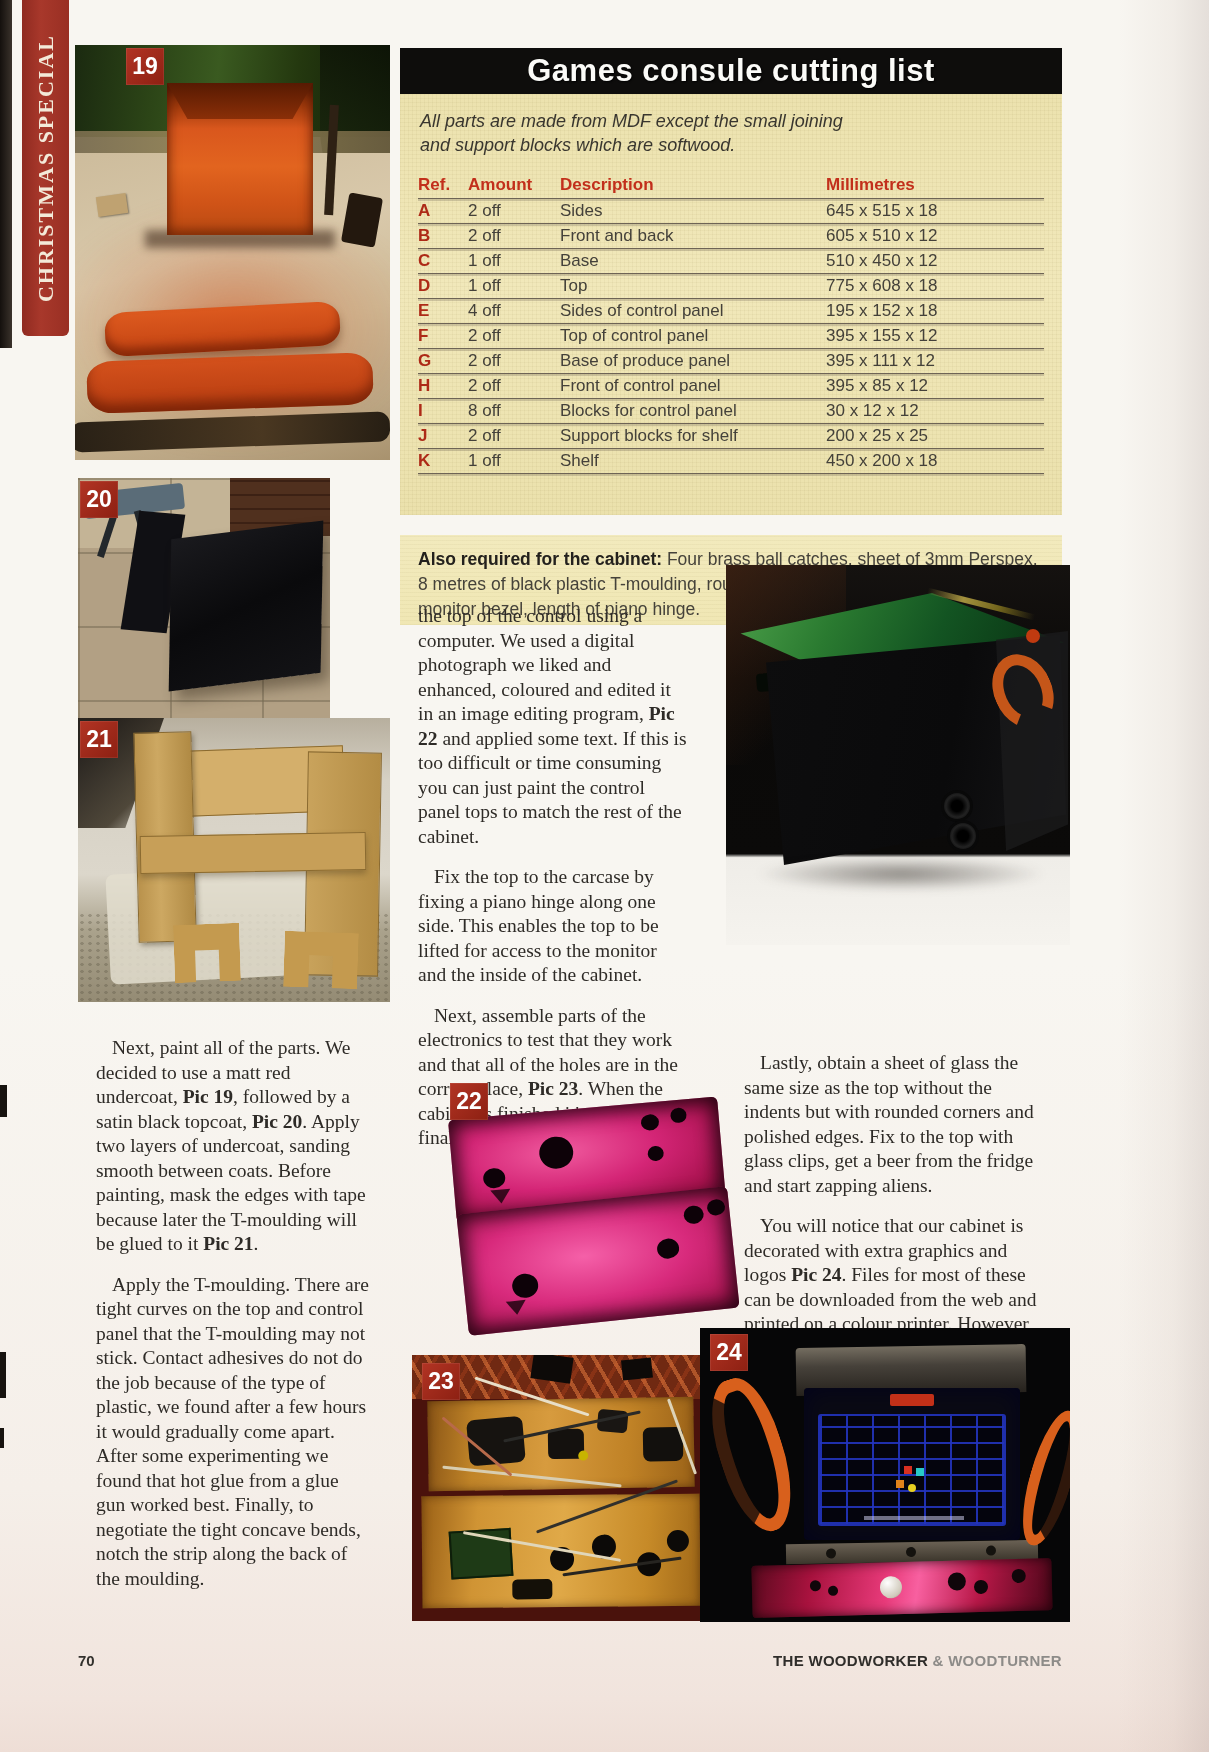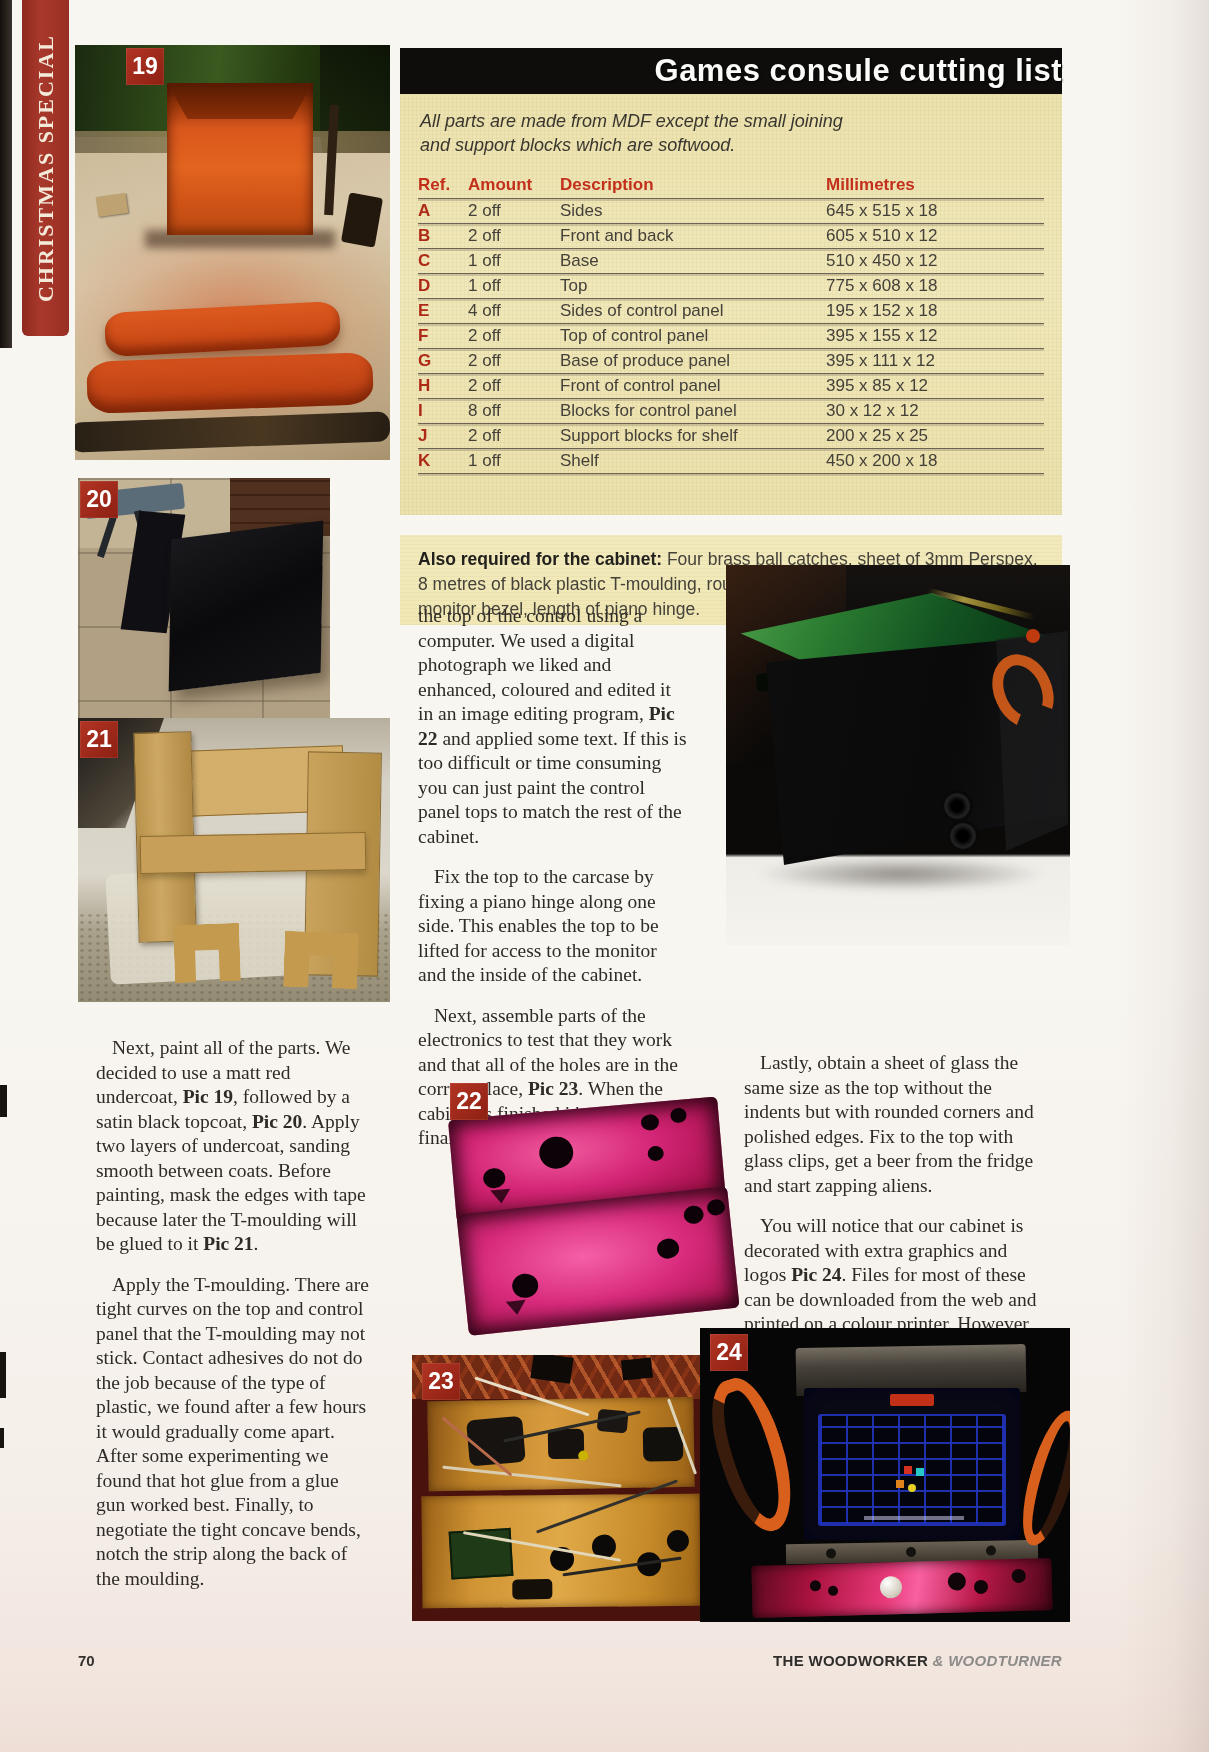--- a/index.html
+++ b/index.html
@@ -29,7 +29,7 @@
   
   #cutting-panel{position:absolute;left:400px;top:48px;width:662px;height:577px;}
   .cl-header{position:absolute;top:0;left:0;right:0;height:46px;background:#0e0d0c;
-    display:flex;align-items:center;justify-content:flex-end;}
+    display:flex;align-items:center;justify-content:center;}
   .cl-header h2{margin:0;color:#fbfbf8;font-size:31px;letter-spacing:.5px;text-shadow:1px 1px 2px rgba(0,0,0,.9);}
   .cl-body{position:absolute;top:46px;left:0;right:0;height:421px;
     background:

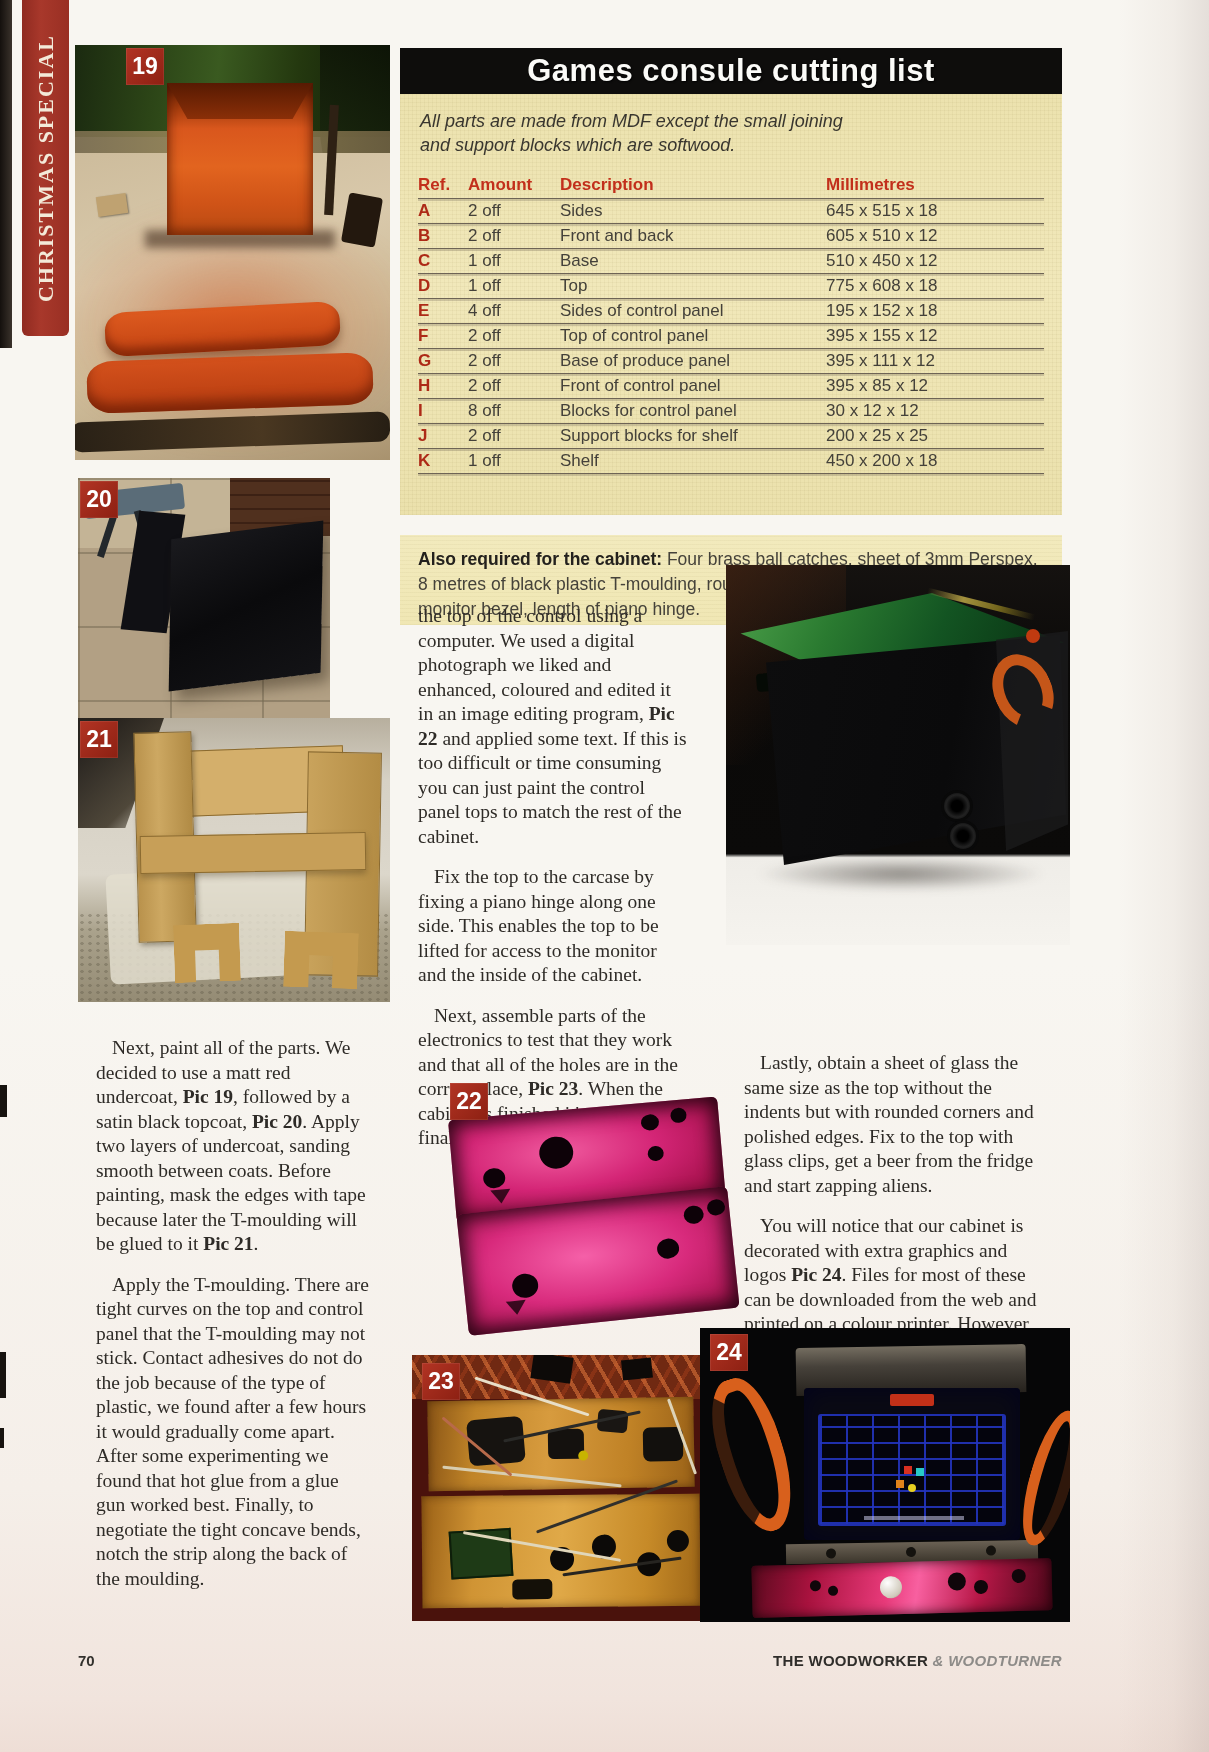--- a/index.html
+++ b/index.html
@@ -65,7 +65,7 @@
   .pageno{position:absolute;left:0;top:0;font-weight:bold;color:#33312d;text-align:center;}
   .mag{position:absolute;right:0;top:0;letter-spacing:.3px;}
   .mag .mb{font-weight:bold;color:#2f2d2a;}
-  .mag .ml{font-weight:bold;color:#8d8b88;font-style:italic;}
+  .mag .ml{font-weight:bold;color:#8d8b88;}
 </style>
 </head>
 <body>

